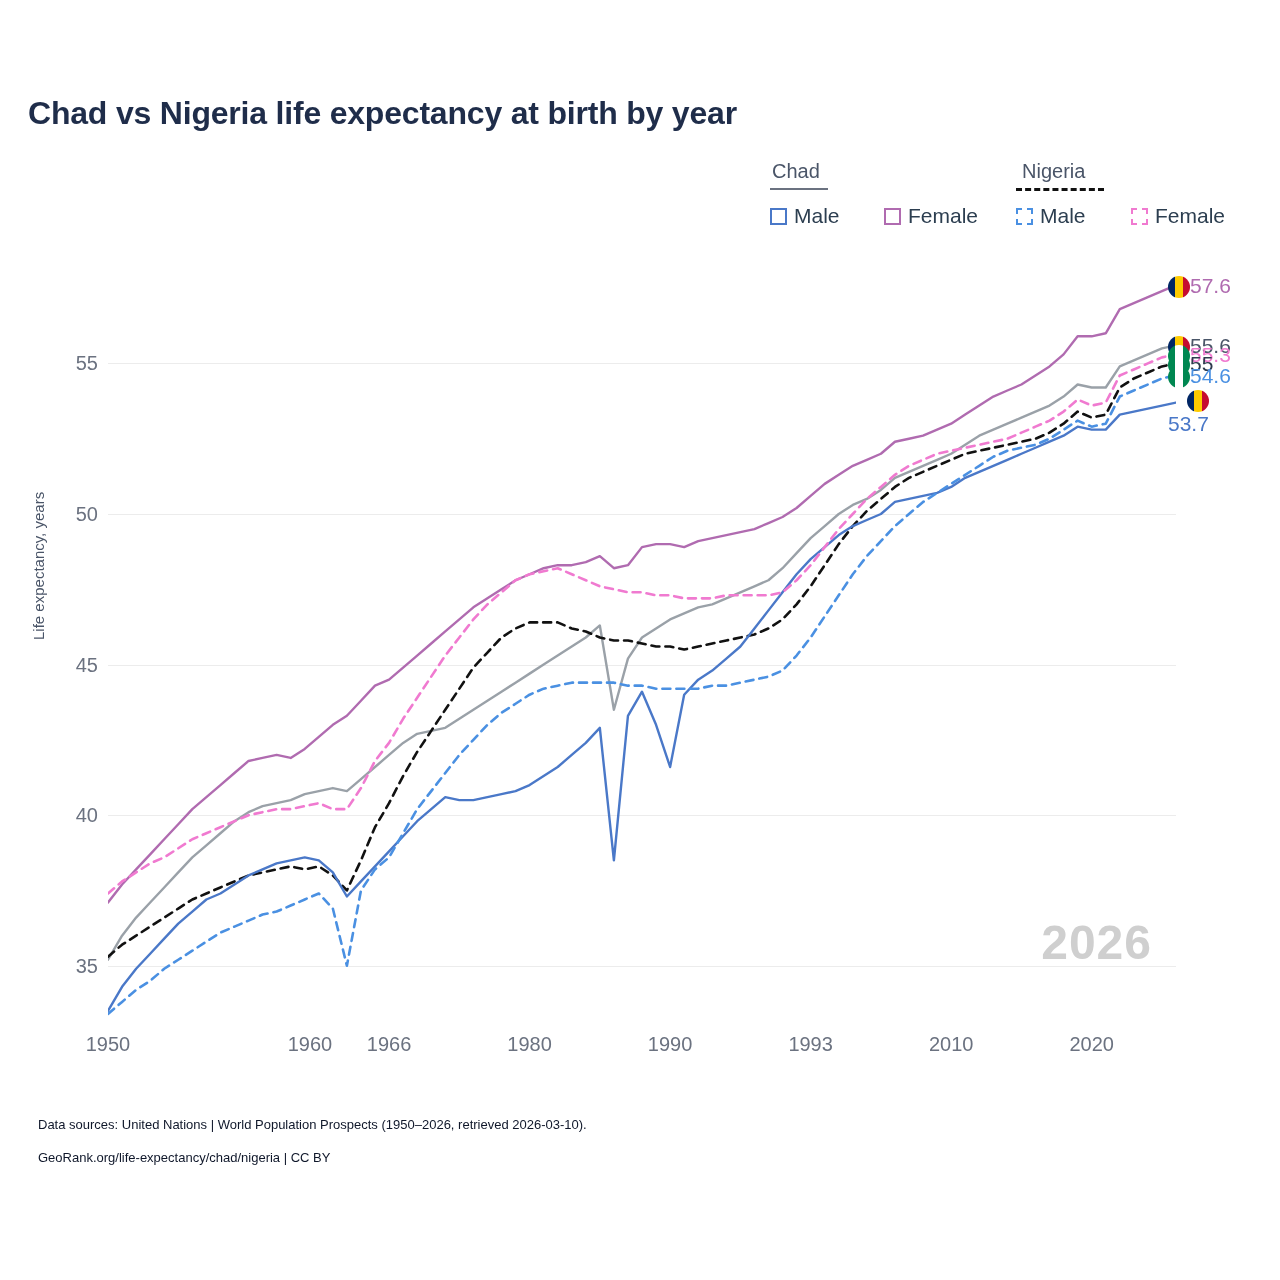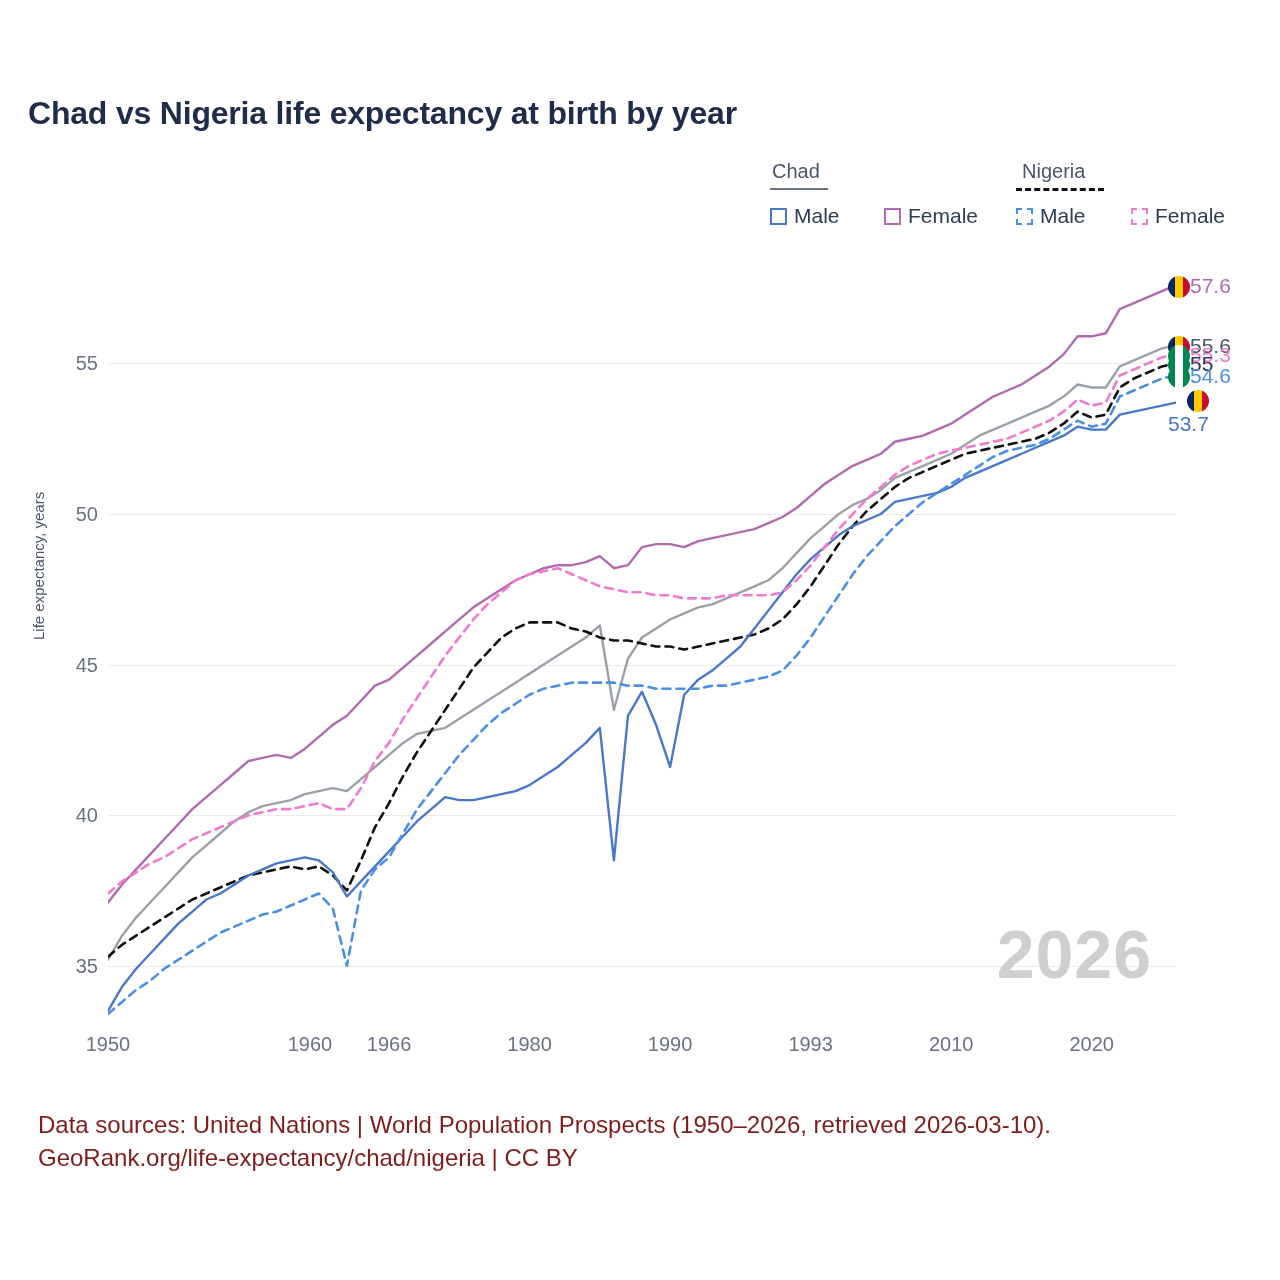--- a/index.html
+++ b/index.html
@@ -118,7 +118,7 @@
     position: absolute;
     right: 128px;
     top: 915px;
-    font-size: 68px;
+    font-size: 48px;
     font-weight: bold;
     color: #cfcfcf;
     letter-spacing: 1px;

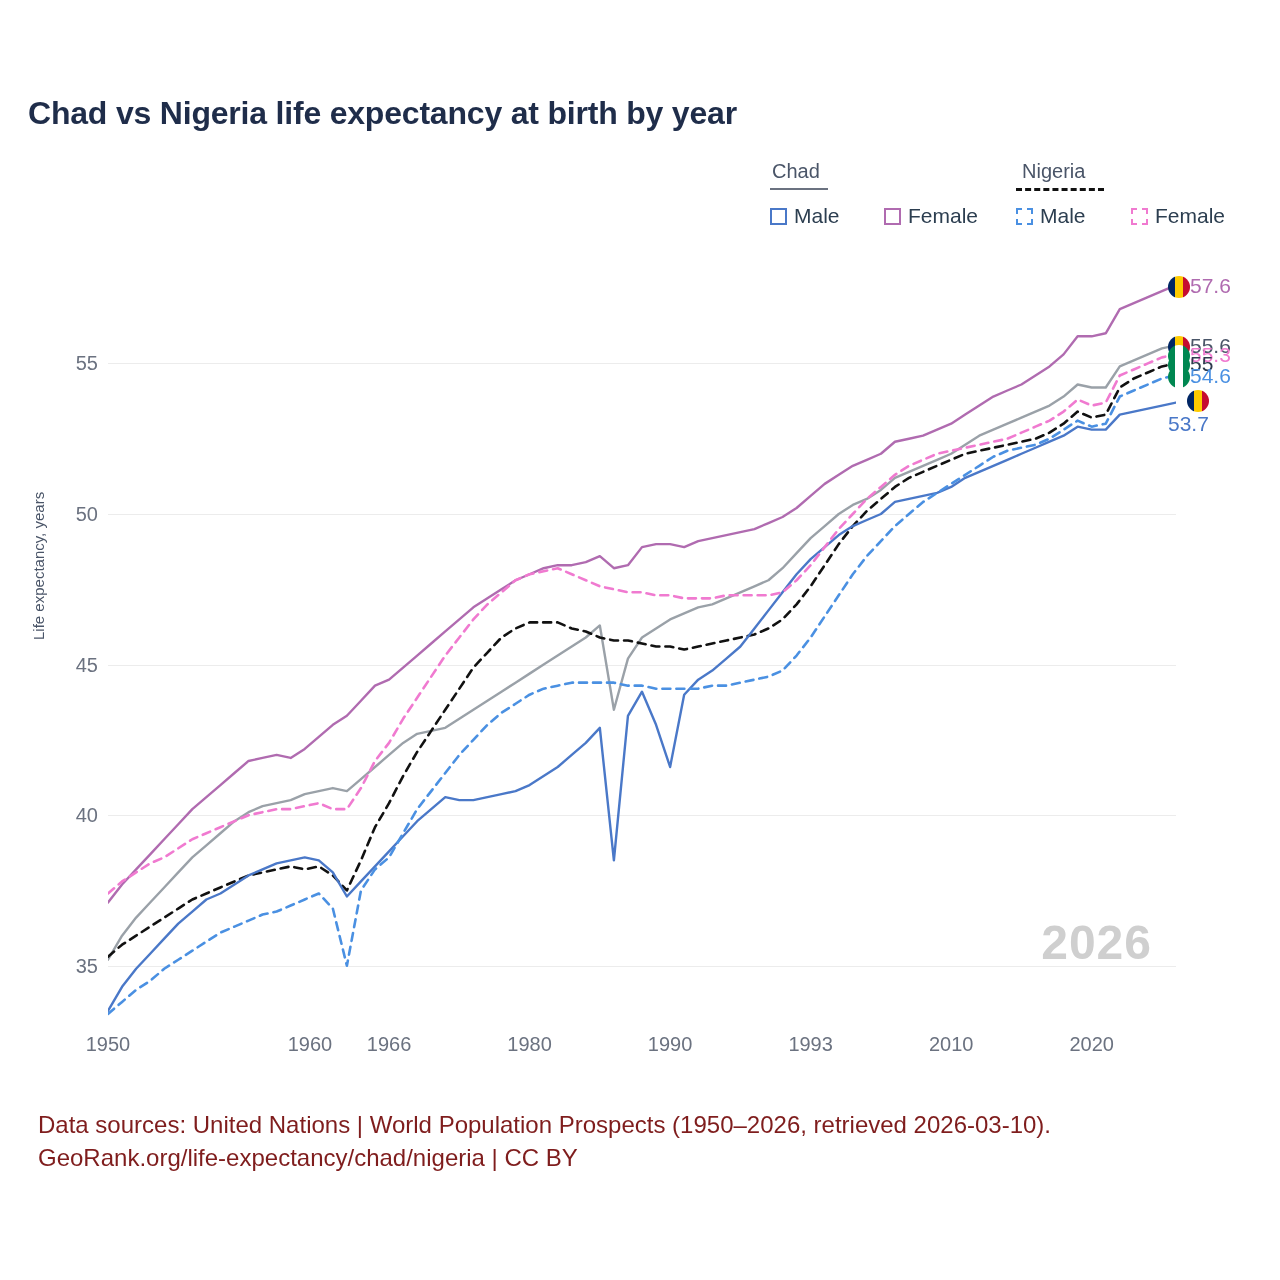--- a/index.html
+++ b/index.html
@@ -156,8 +156,8 @@
     position: absolute;
     left: 38px;
     top: 1108px;
-    font-size: 24px;
-    color: #7f1d1d;
+    font-size: 13px;
+    color: #0f172a;
     line-height: 33px;
   }
   svg { display: block; }

